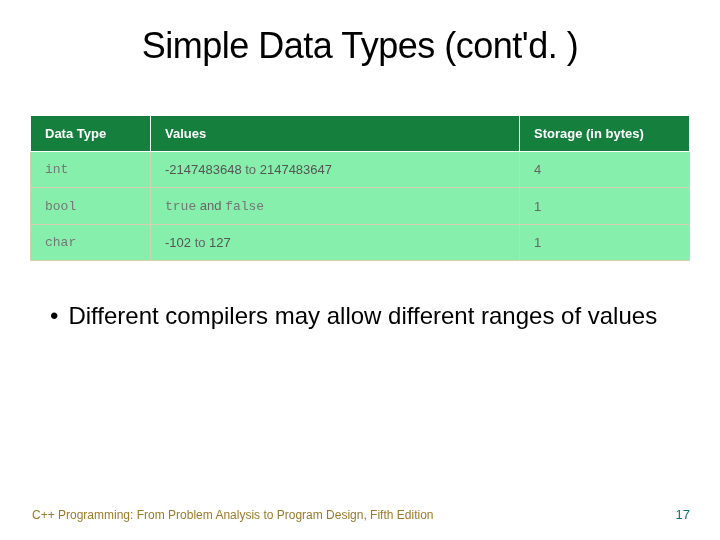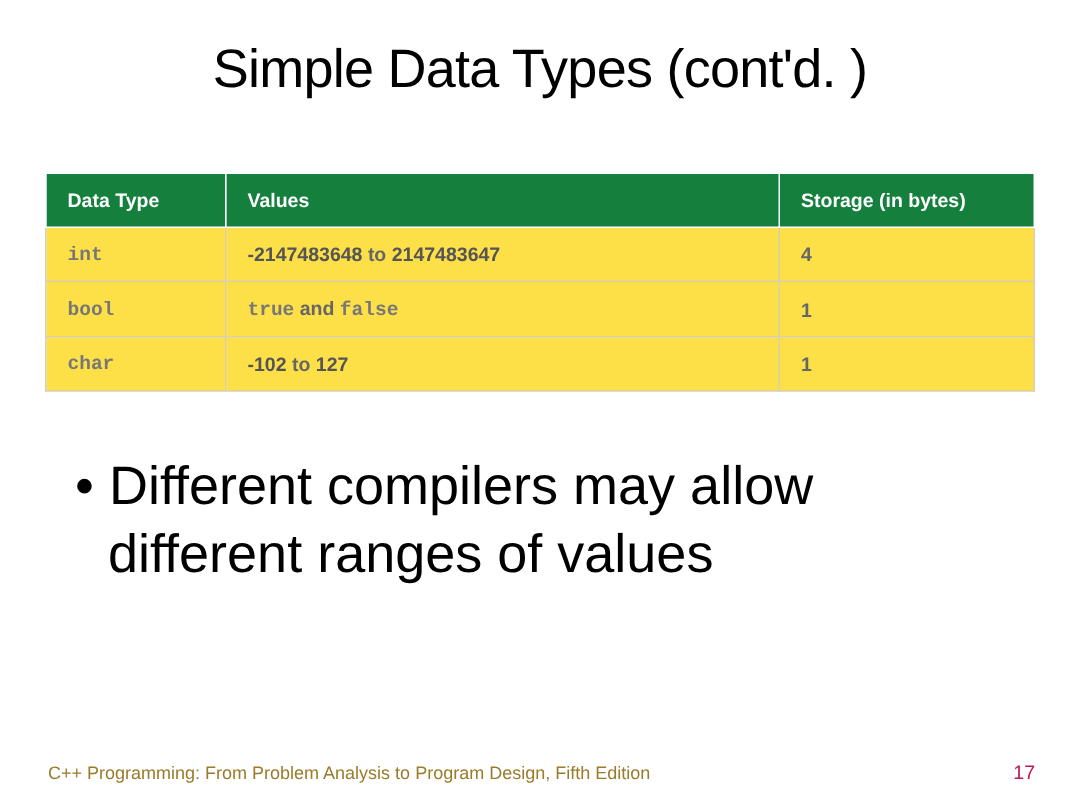--- a/index.html
+++ b/index.html
@@ -61,12 +61,11 @@
       width: 120px;
     }
     tbody td {
-      background: #fde047;
+      background: #86efac;
       border: 1px solid #d8cfae;
       padding: 10px 14px;
       color: #555;
       vertical-align: middle;
-      font-weight: bold;
     }
     tbody td.col-type {
       font-family: "Courier New", Courier, monospace;

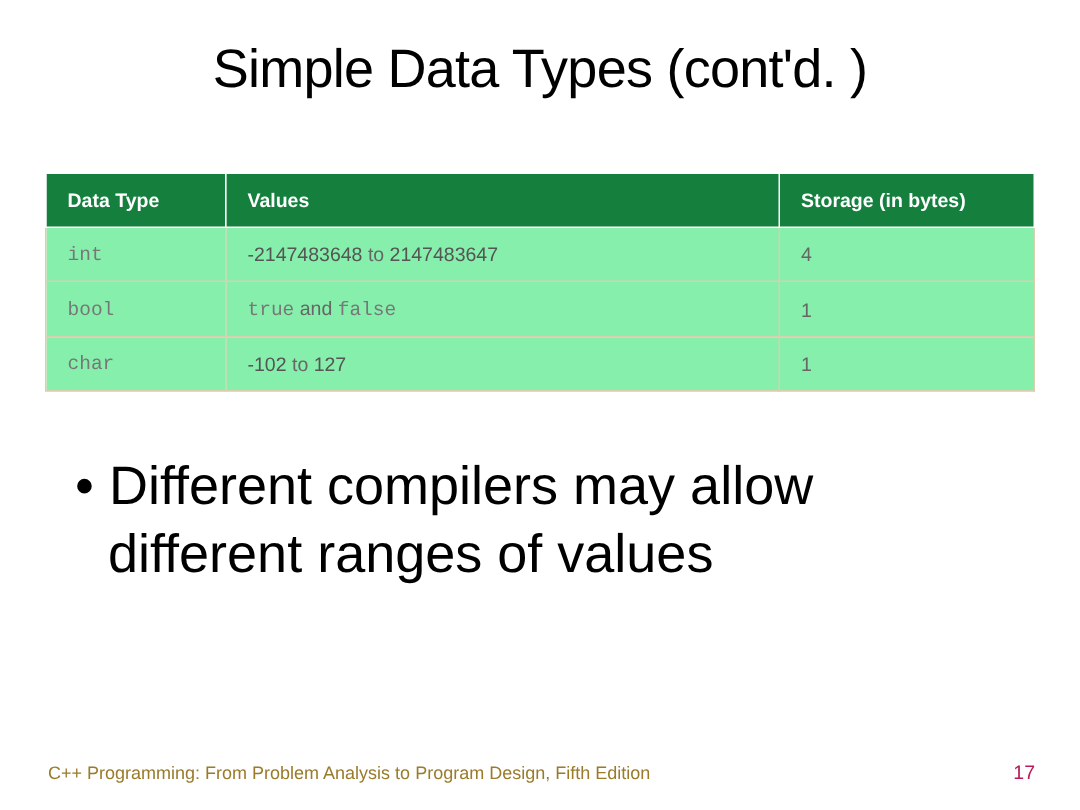--- a/index.html
+++ b/index.html
@@ -89,7 +89,7 @@
       margin: 30px 50px 0 50px;
     }
     .bullet {
-      font-size: 36px;
+      font-size: 24px;
       color: #000;
       line-height: 1.25;
       padding-left: 22px;

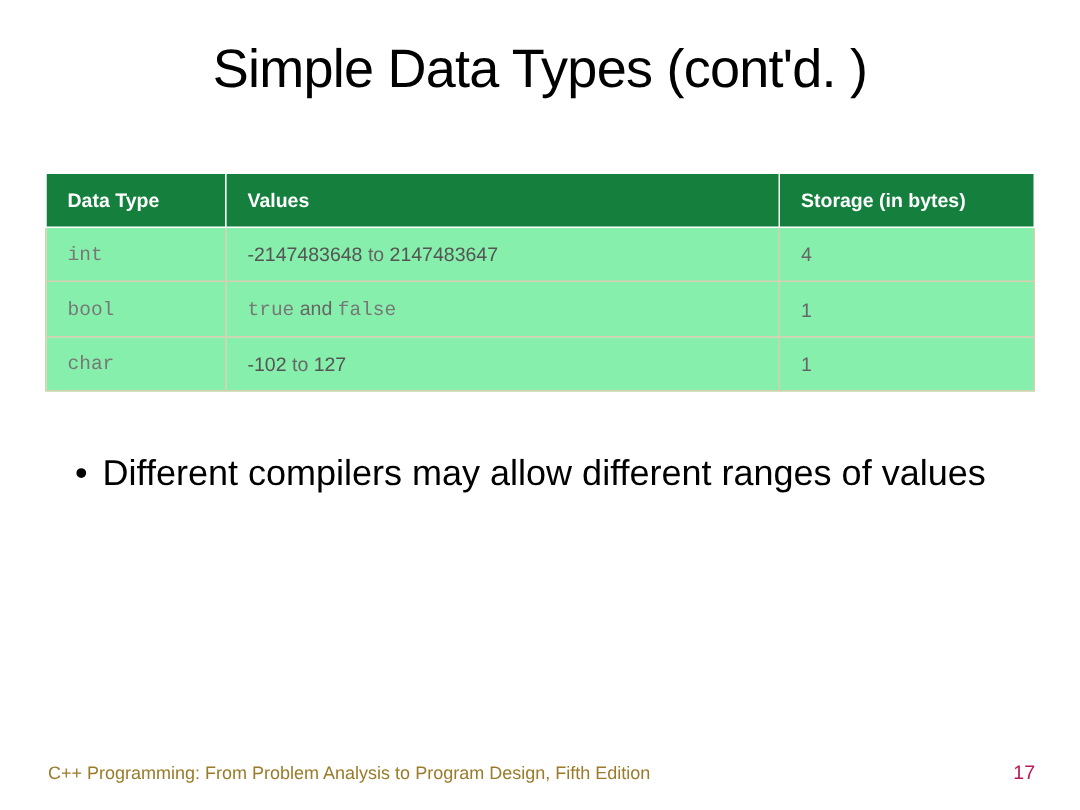--- a/index.html
+++ b/index.html
@@ -111,7 +111,7 @@
       color: #9a7b2a;
     }
     .footer .pn {
-      color: #be185d;
+      color: #0f766e;
       font-size: 13px;
       margin-left: 38px;
     }

